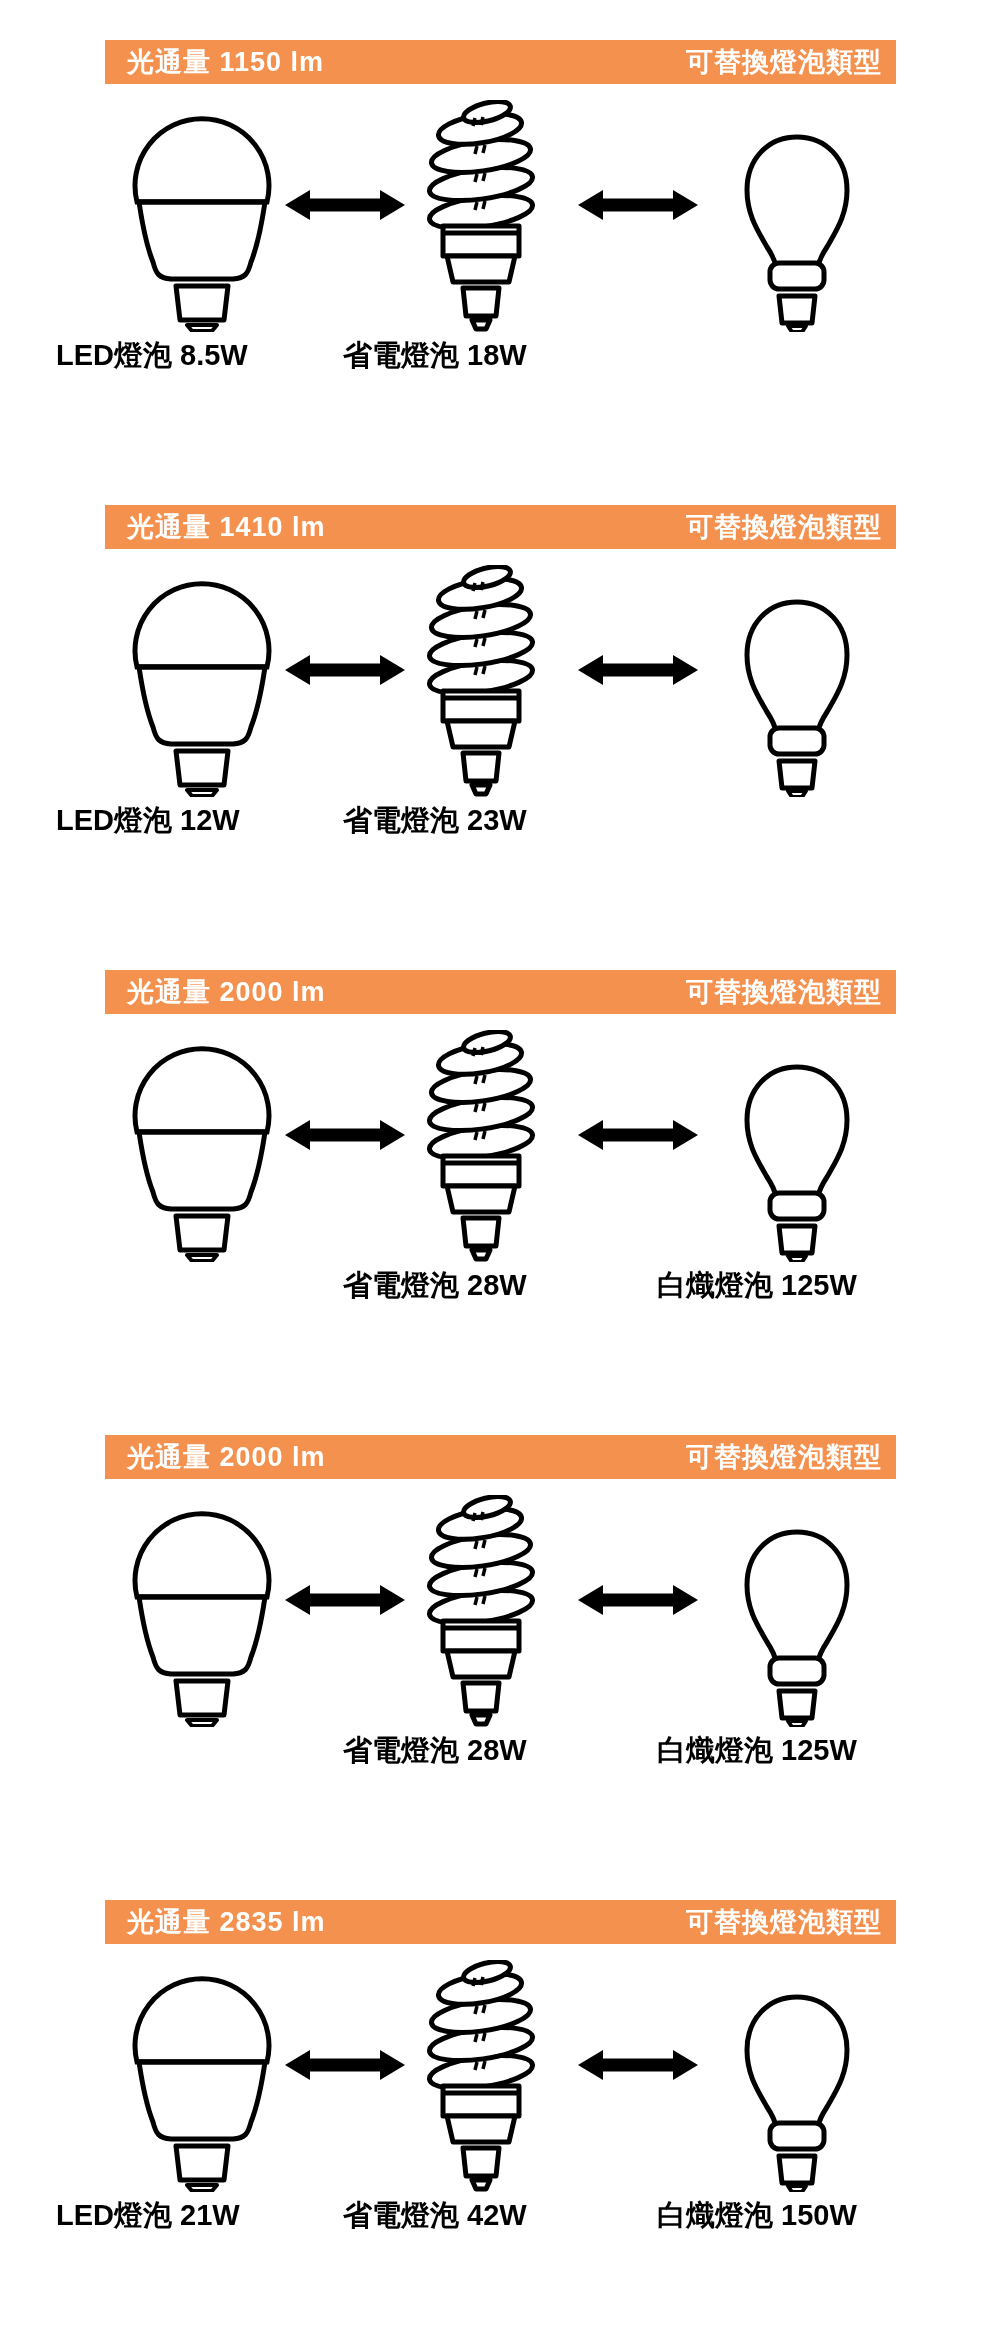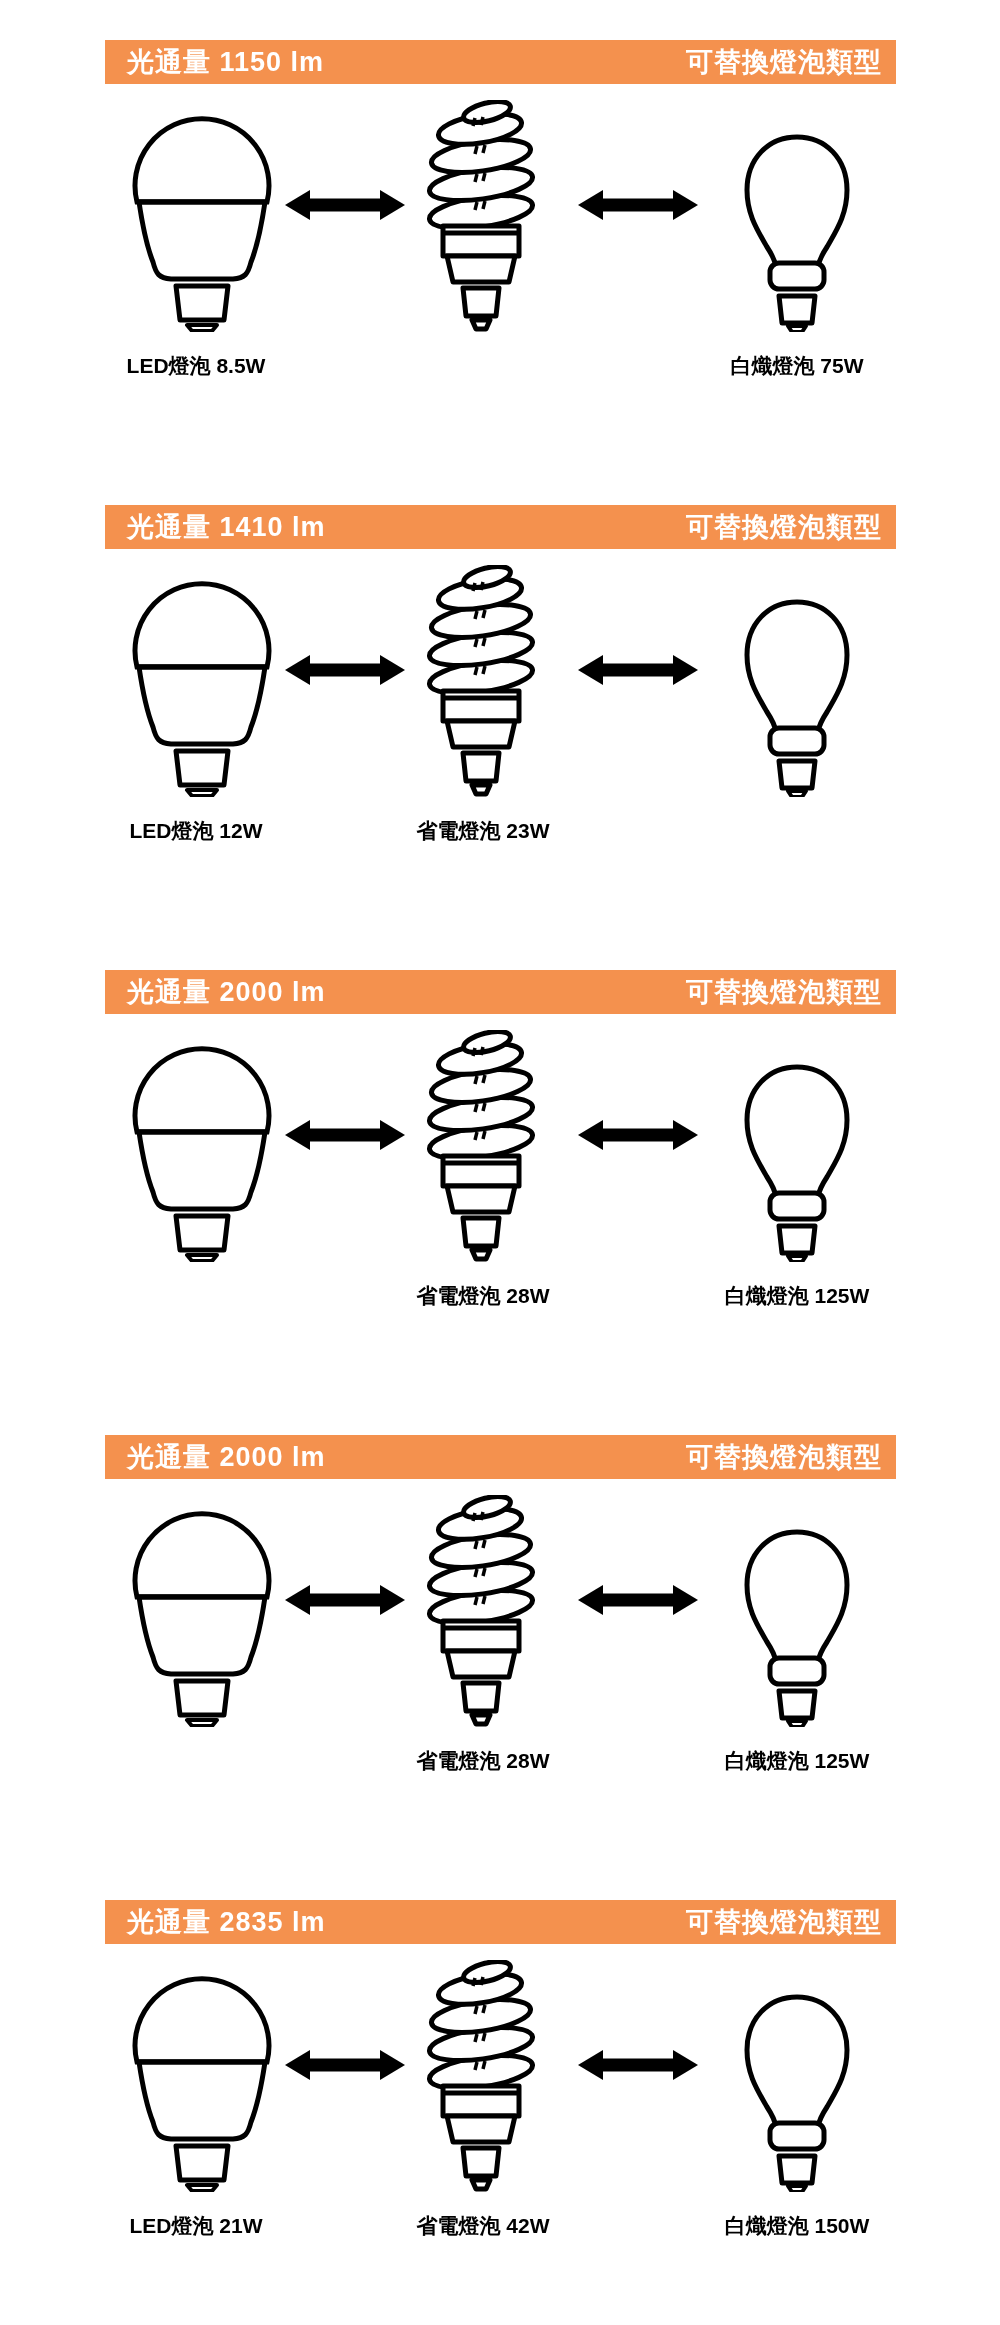--- a/index.html
+++ b/index.html
@@ -46,10 +46,9 @@
   .arrow-2   { left: 576px; top: 158px; width: 124px; height: 38px; }
   .lbl {
     position: absolute;
-    top: 324px;
+    top: 308px;
     width: 280px;
-    text-align: center;
-    font-size: 21px;
+    font-size: 29px;
     font-weight: bold;
     color: var(--label-text, #000);
     white-space: nowrap;

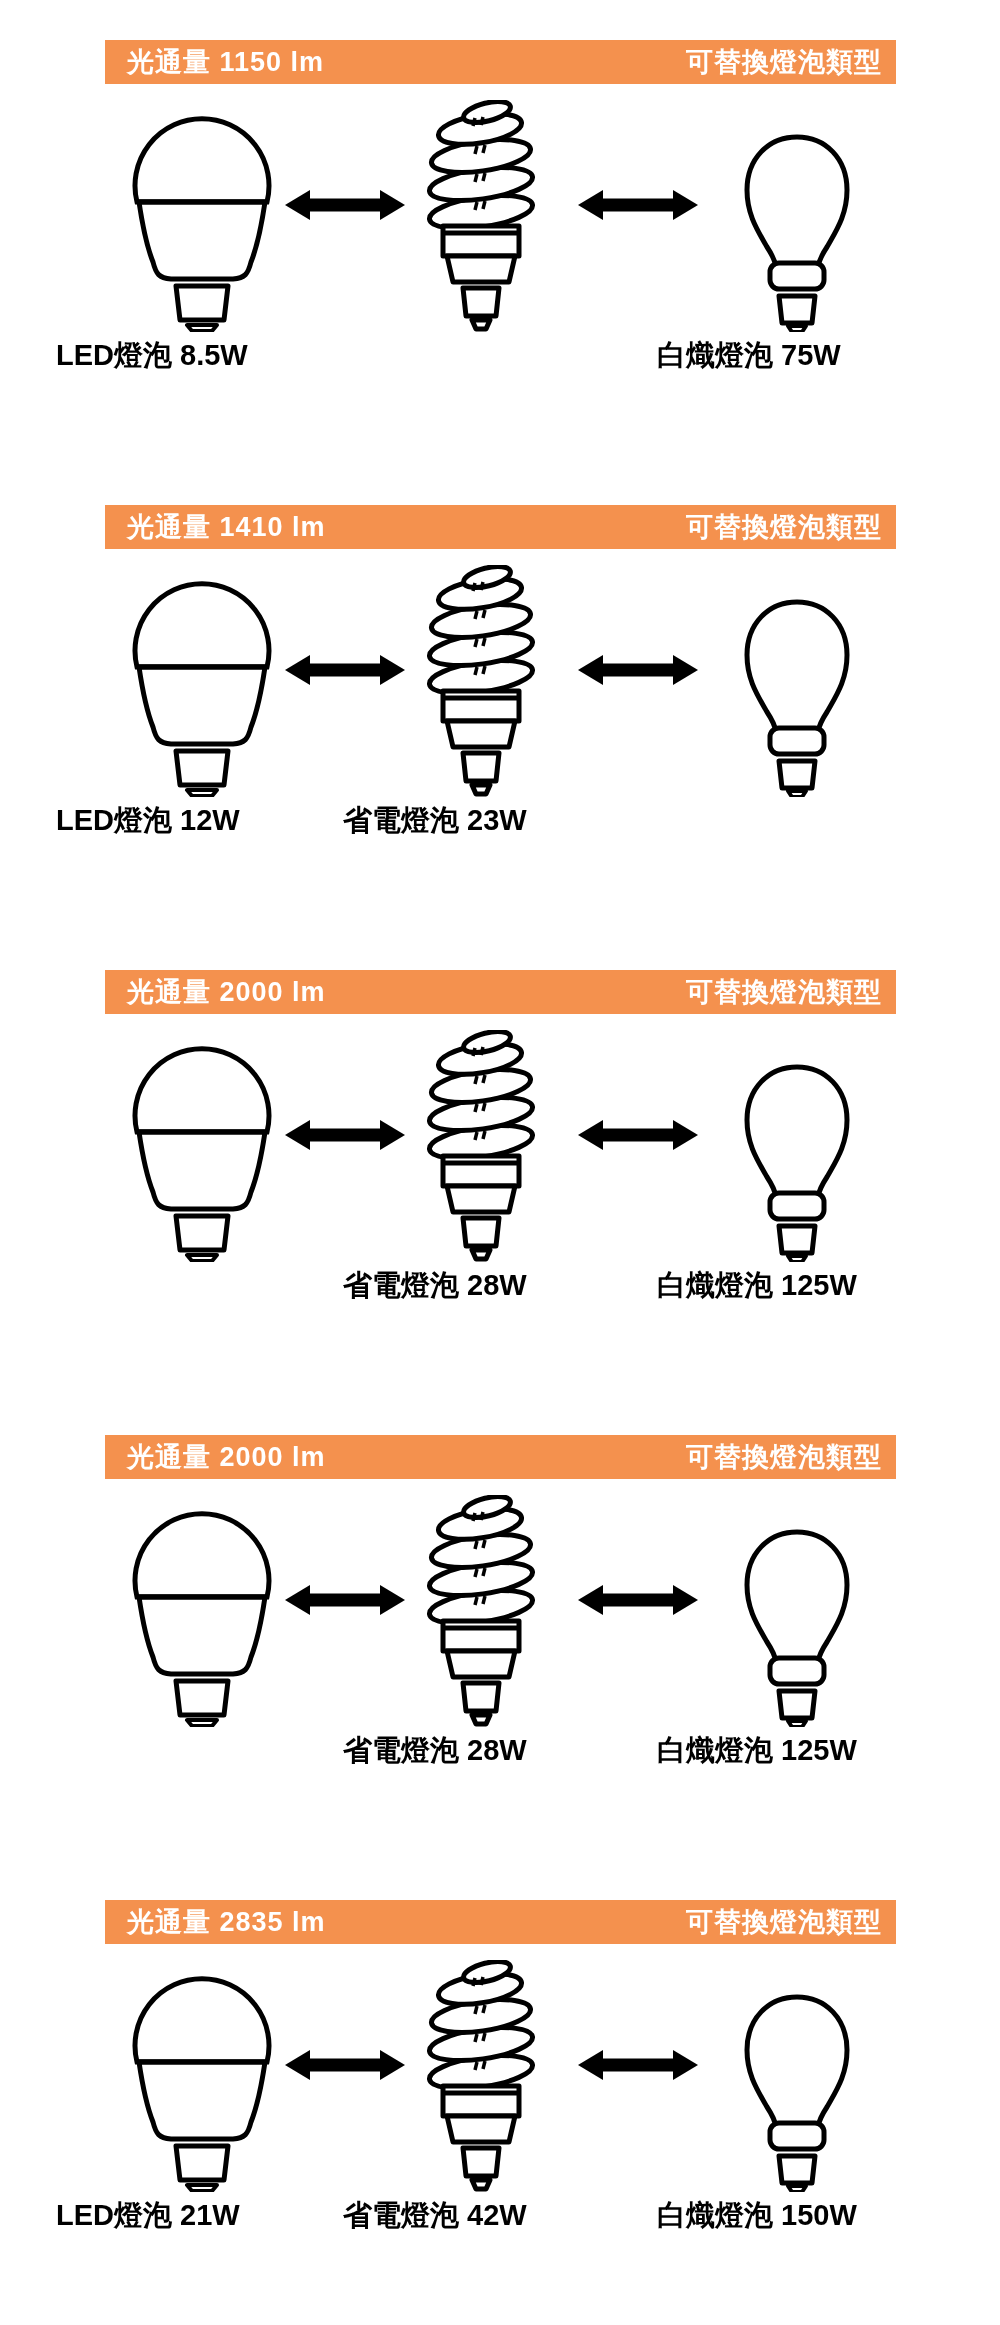--- a/index.html
+++ b/index.html
@@ -134,6 +134,7 @@
       <use href="#sym-inc"></use>
     </svg>
   <div class="lbl lbl-led">LED燈泡 8.5W</div>
+  <div class="lbl lbl-cfl">省電燈泡 18W</div>
   <div class="lbl lbl-inc">白熾燈泡 75W</div>
 </section>
 

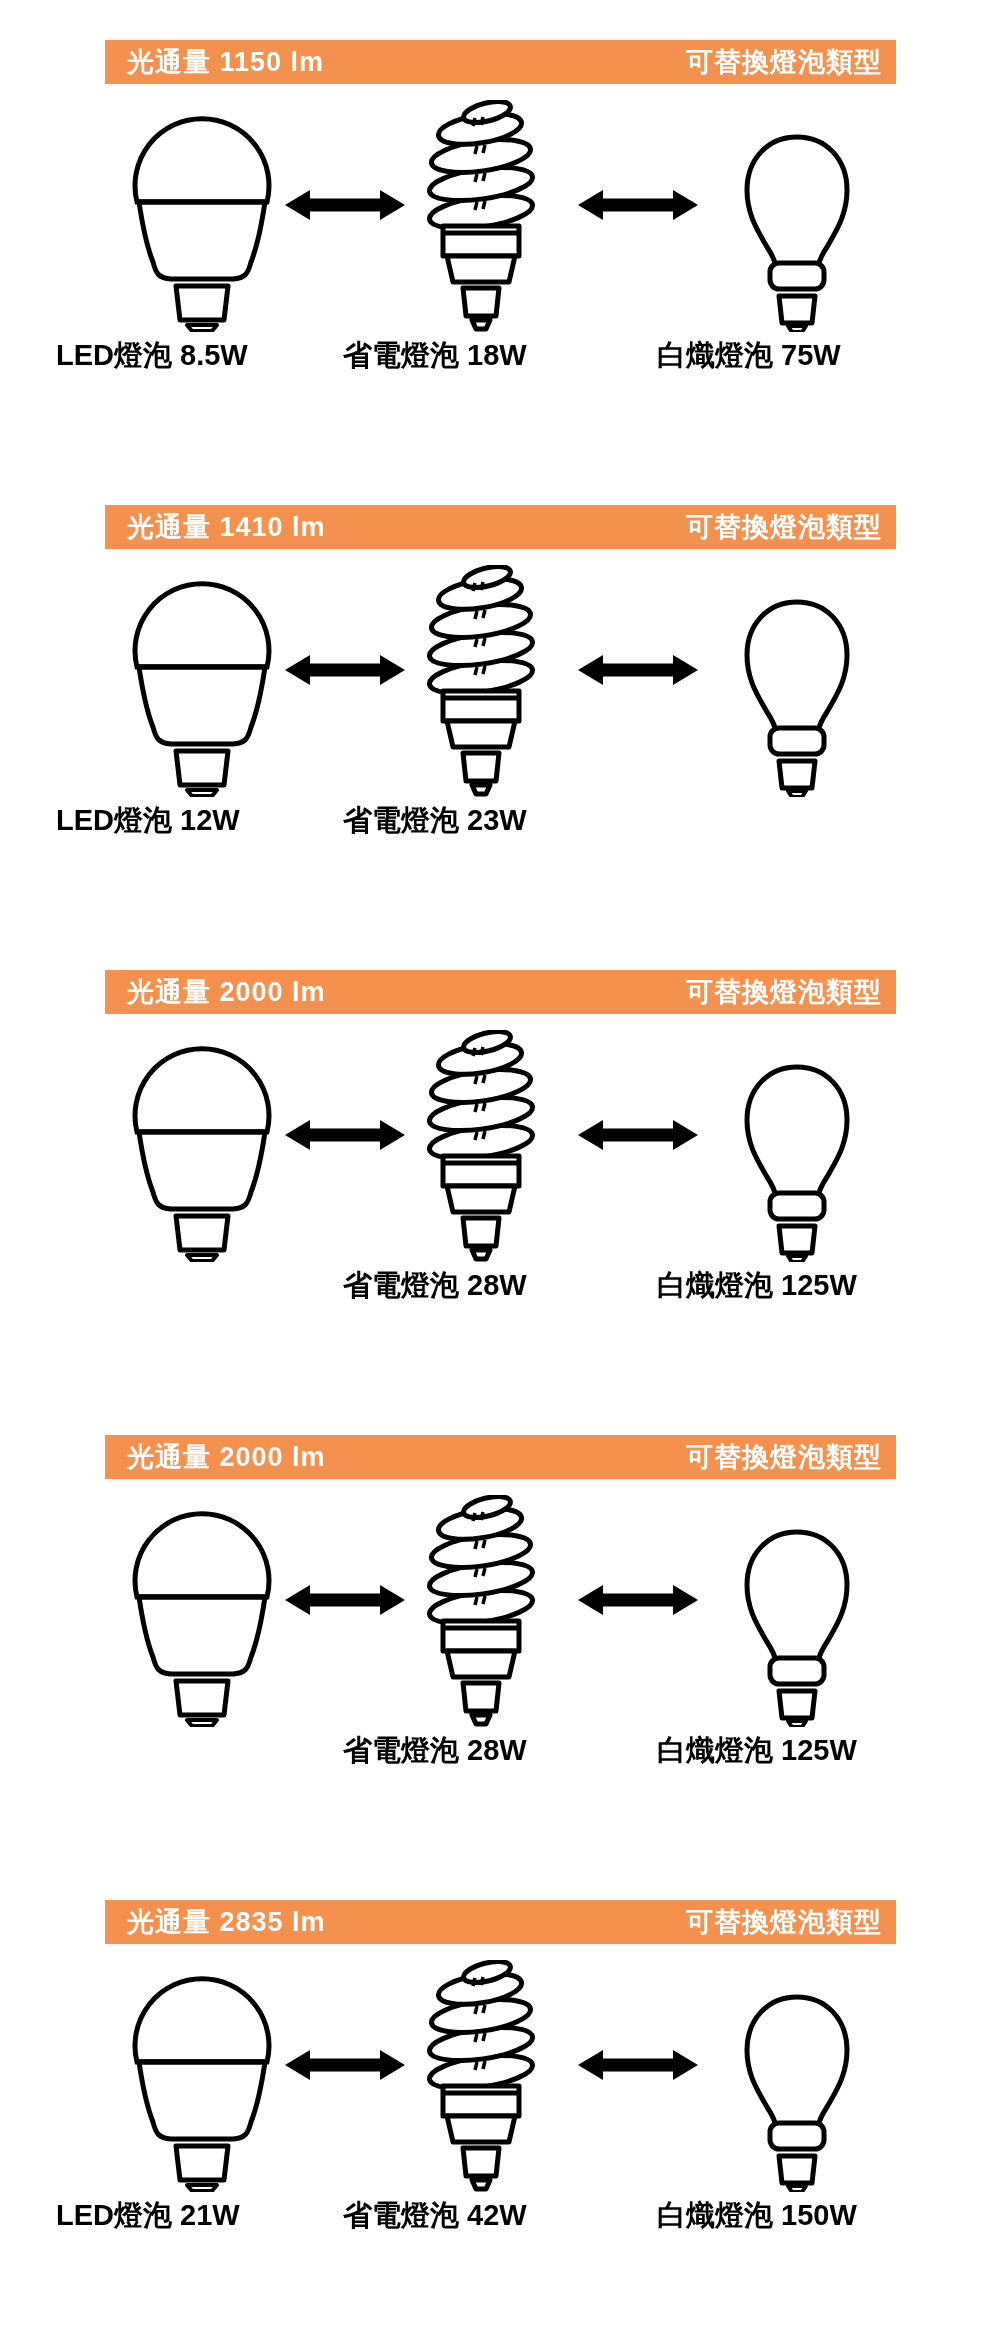--- a/index.html
+++ b/index.html
@@ -135,7 +135,6 @@
     </svg>
   <div class="lbl lbl-led">LED燈泡 8.5W</div>
   <div class="lbl lbl-cfl">省電燈泡 18W</div>
-  <div class="lbl lbl-inc">白熾燈泡 75W</div>
 </section>
 
 <section class="panel">

